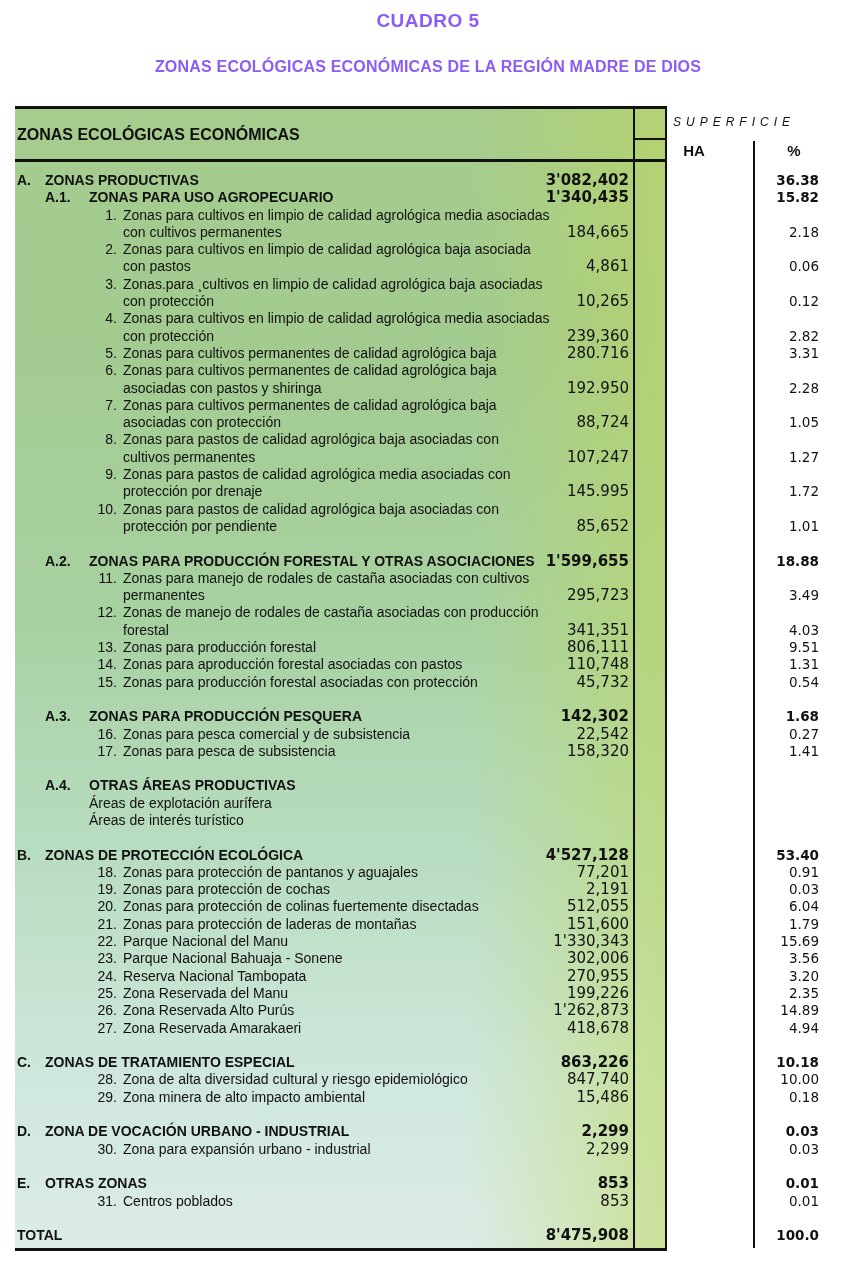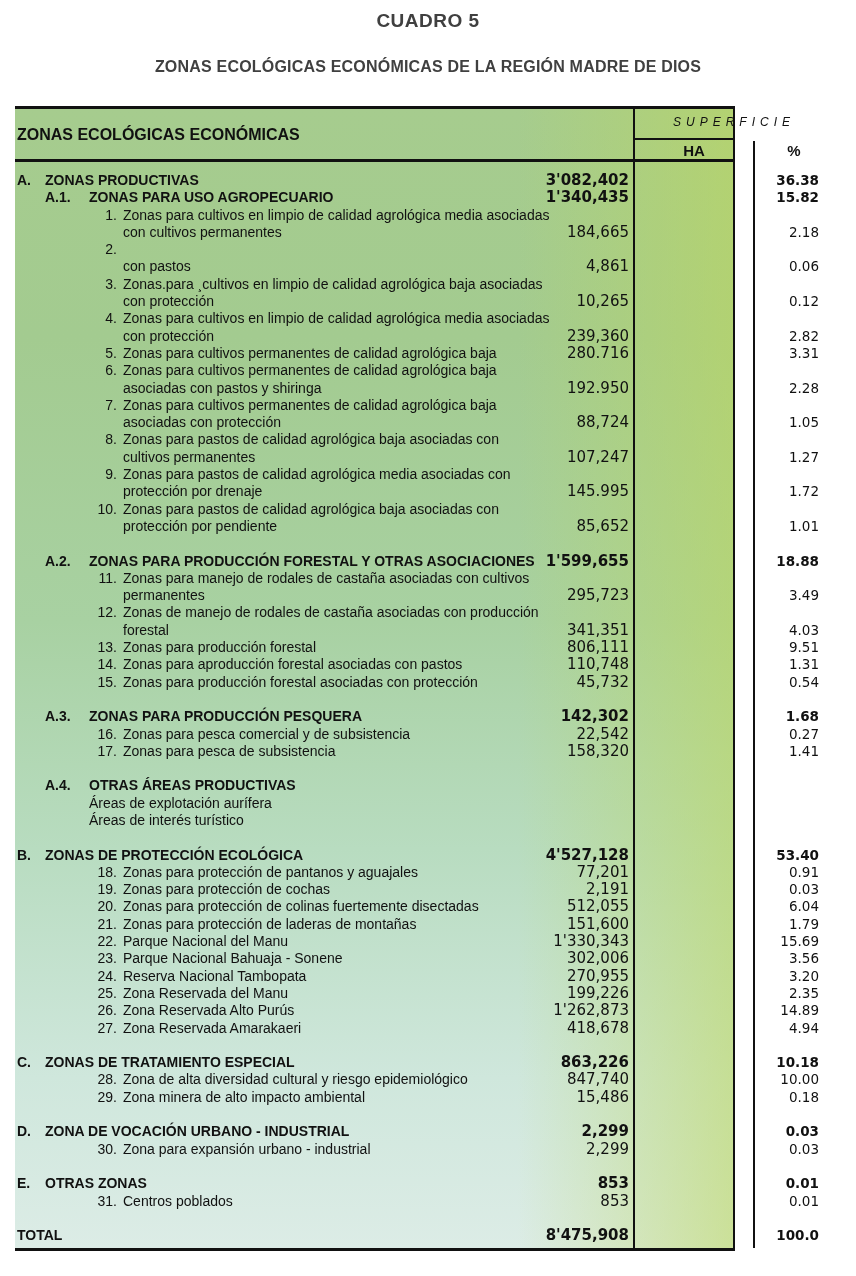--- a/index.html
+++ b/index.html
@@ -5,7 +5,7 @@
   html, body { margin:0; padding:0; background:#ffffff; }
   body { width:856px; height:1276px; position:relative; overflow:hidden;
          font-family:"Liberation Sans", sans-serif; color:#111; }
-  .title { position:absolute; left:0; width:856px; text-align:center; font-weight:bold; color:#404040; }
+  .title { position:absolute; left:0; width:856px; text-align:center; font-weight:bold; color:#8b5cf6; }
   .t1 { top:10px; font-size:19px; letter-spacing:0.5px; }
   .t2 { top:58px; font-size:16px; letter-spacing:0.2px; }
   .table-wrap { position:absolute; left:15px; top:106px; width:720px; height:1145px;

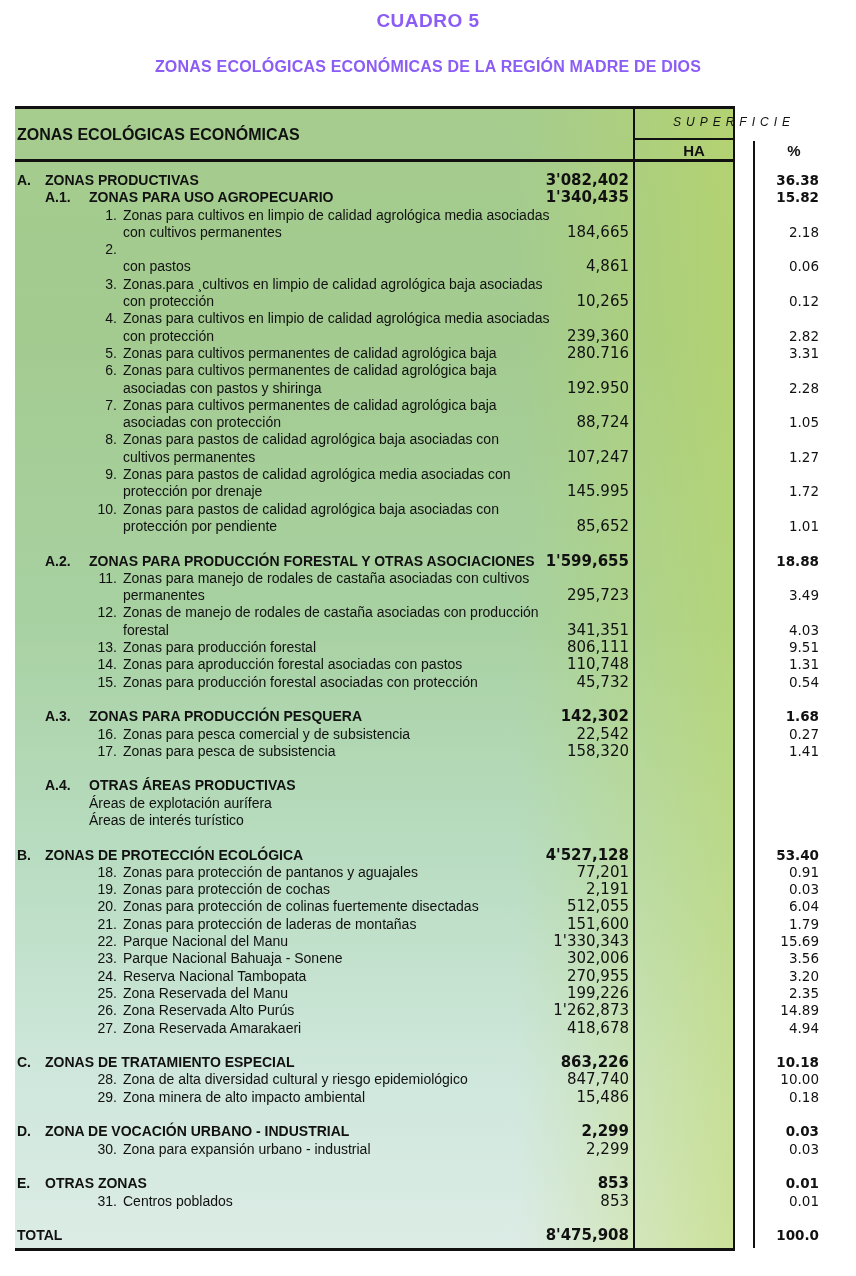--- a/index.html
+++ b/index.html
@@ -8,7 +8,7 @@
   .title { position:absolute; left:0; width:856px; text-align:center; font-weight:bold; color:#8b5cf6; }
   .t1 { top:10px; font-size:19px; letter-spacing:0.5px; }
   .t2 { top:58px; font-size:16px; letter-spacing:0.2px; }
-  .table-wrap { position:absolute; left:15px; top:106px; width:720px; height:1145px;
+  .table-wrap { position:absolute; left:15px; top:106px; width:652px; height:1145px;
     background:
       linear-gradient(90deg, rgba(0,0,0,0) 0%, rgba(0,0,0,0) 70%, rgba(190,215,90,0.55) 100%),
       linear-gradient(180deg, #a6cc8e 0%, #a3cb90 20%, #a8d1a2 45%, #b8dcc0 65%, #cfe7dc 85%, #dcecE6 100%);

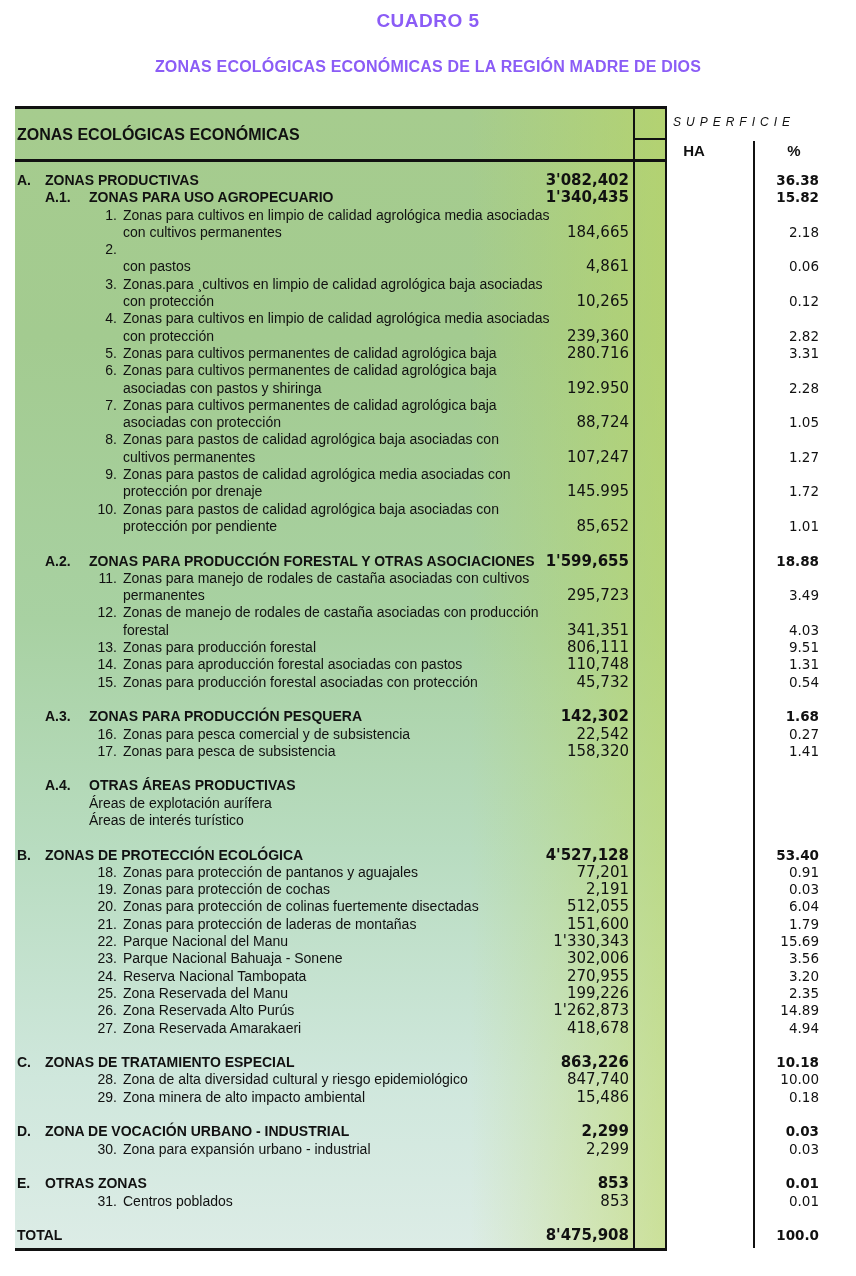--- a/index.html
+++ b/index.html
@@ -81,6 +81,7 @@
       </div>
       <div class="row lvl2">
         <span class="num">2.</span>
+        <span class="lbl">Zonas para cultivos en limpio de calidad agrológica baja asociada</span>
         <span class="ha"></span>
         <span class="pct"></span>
       </div>

